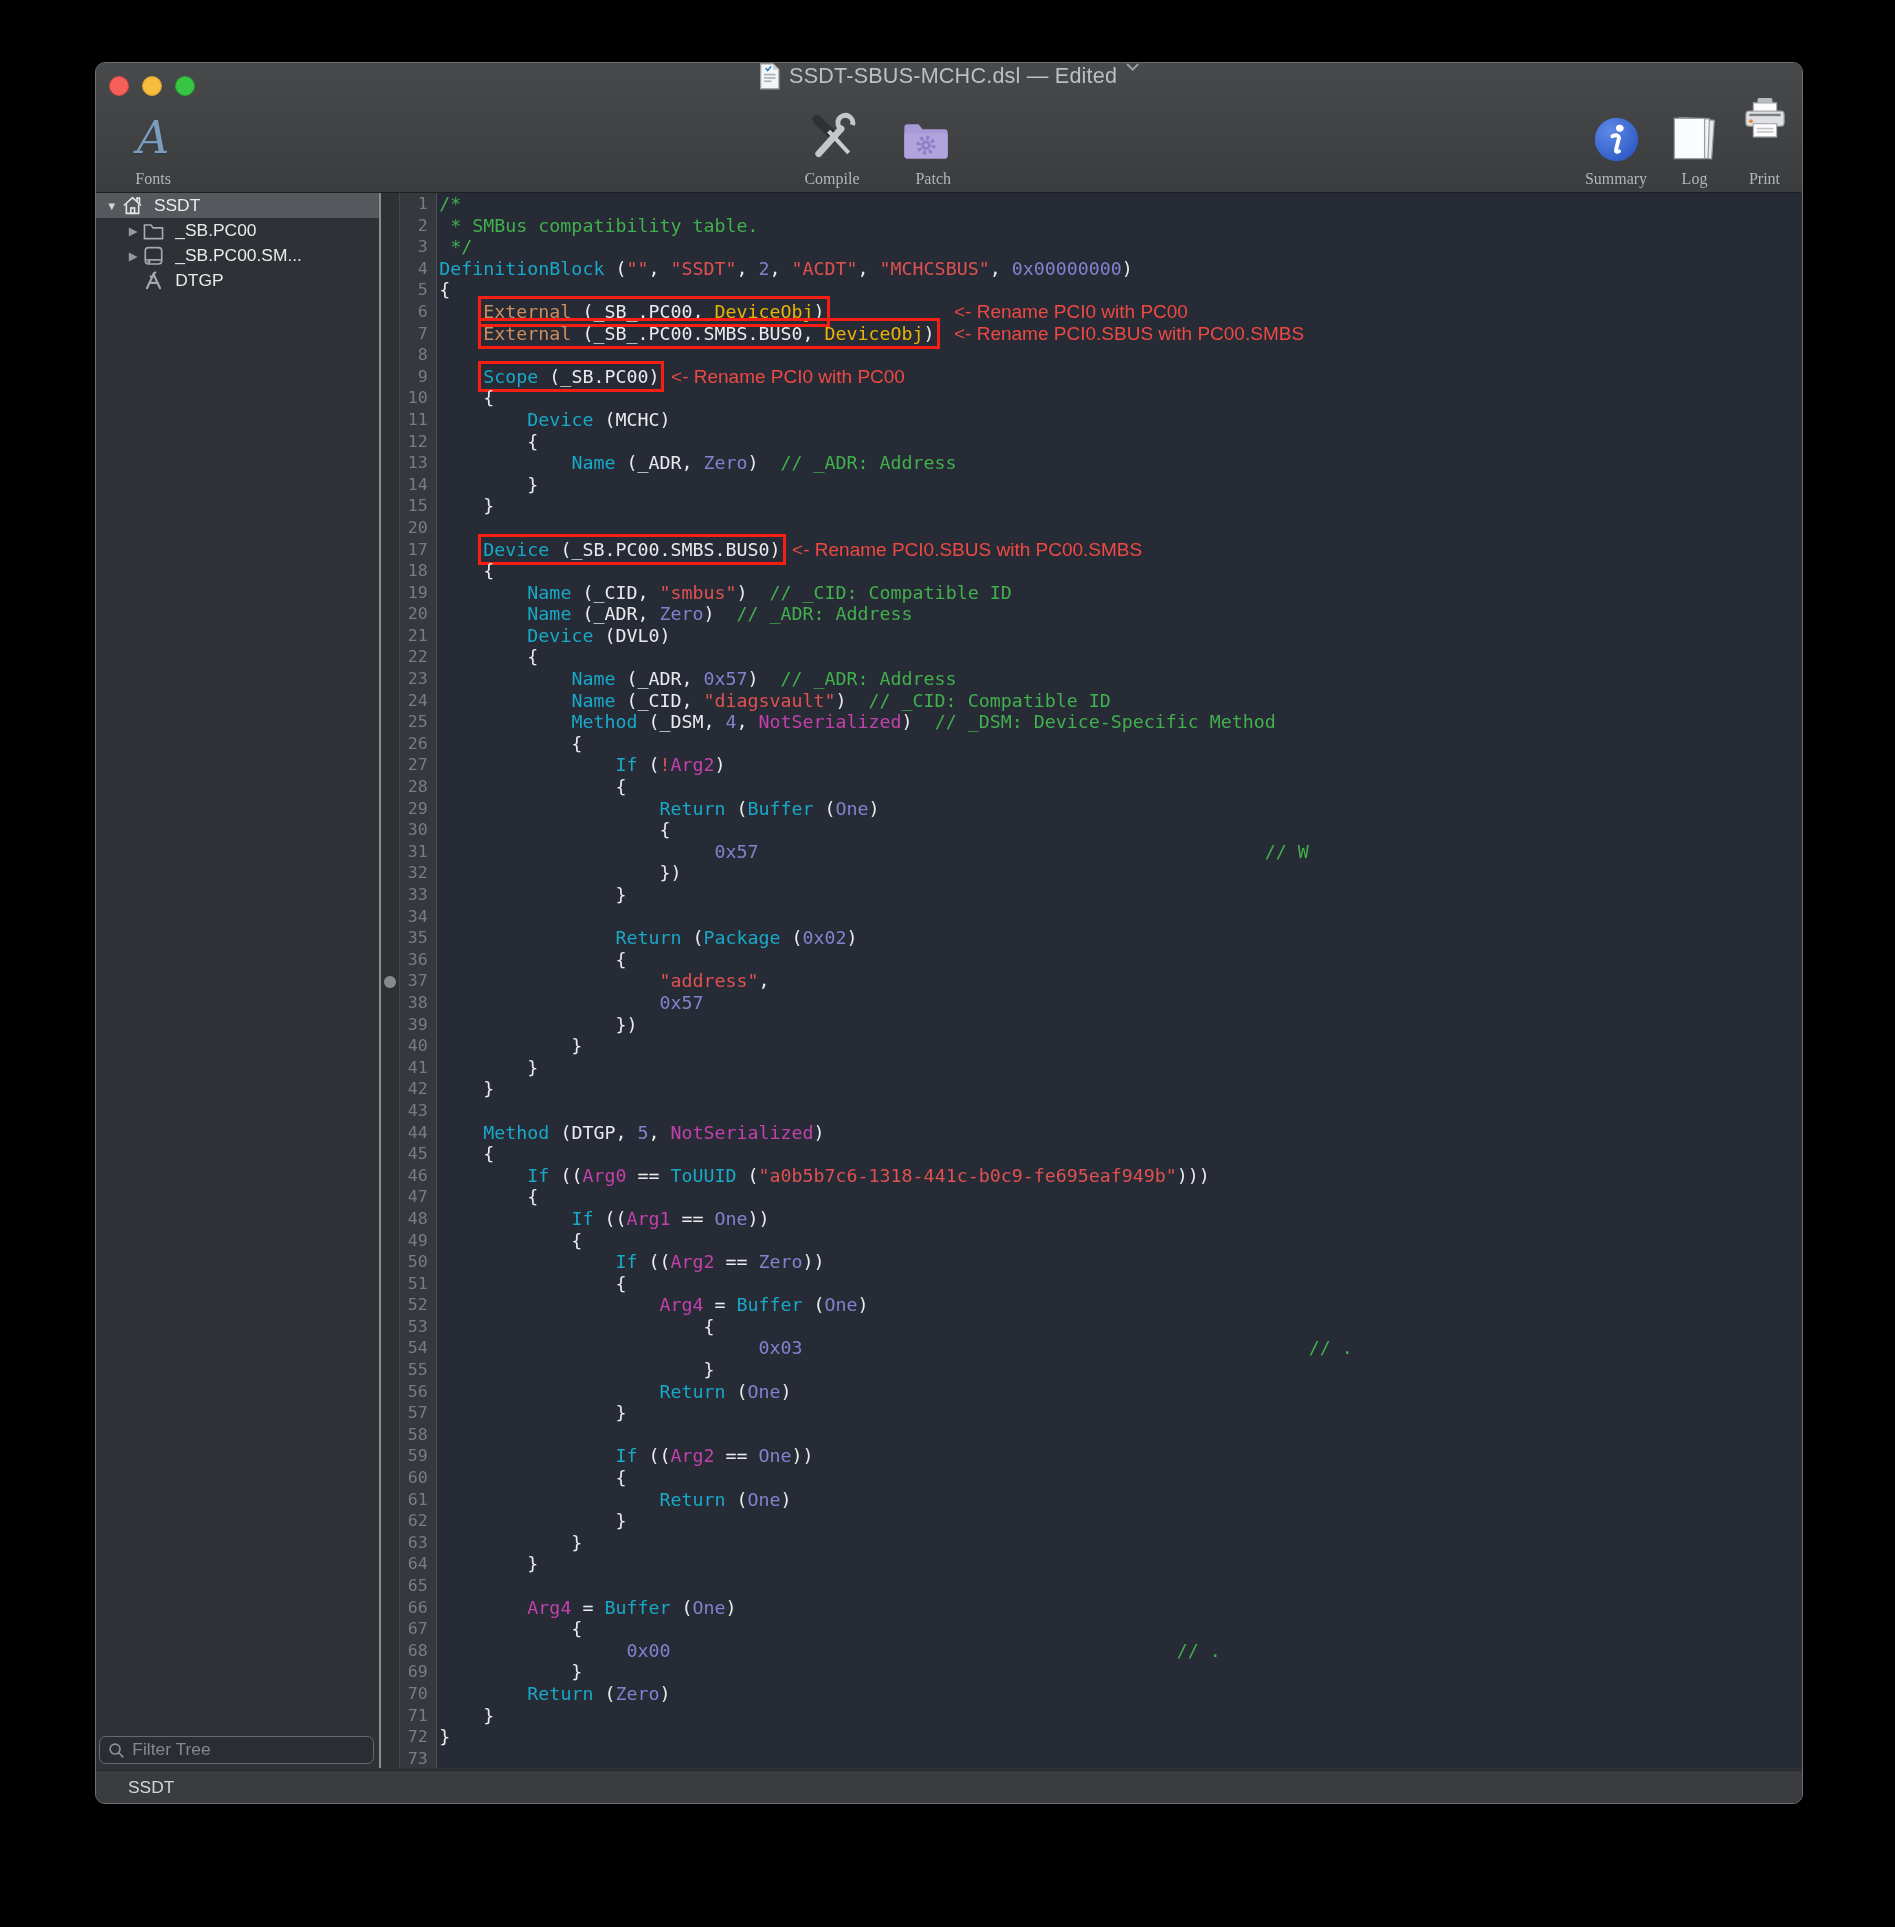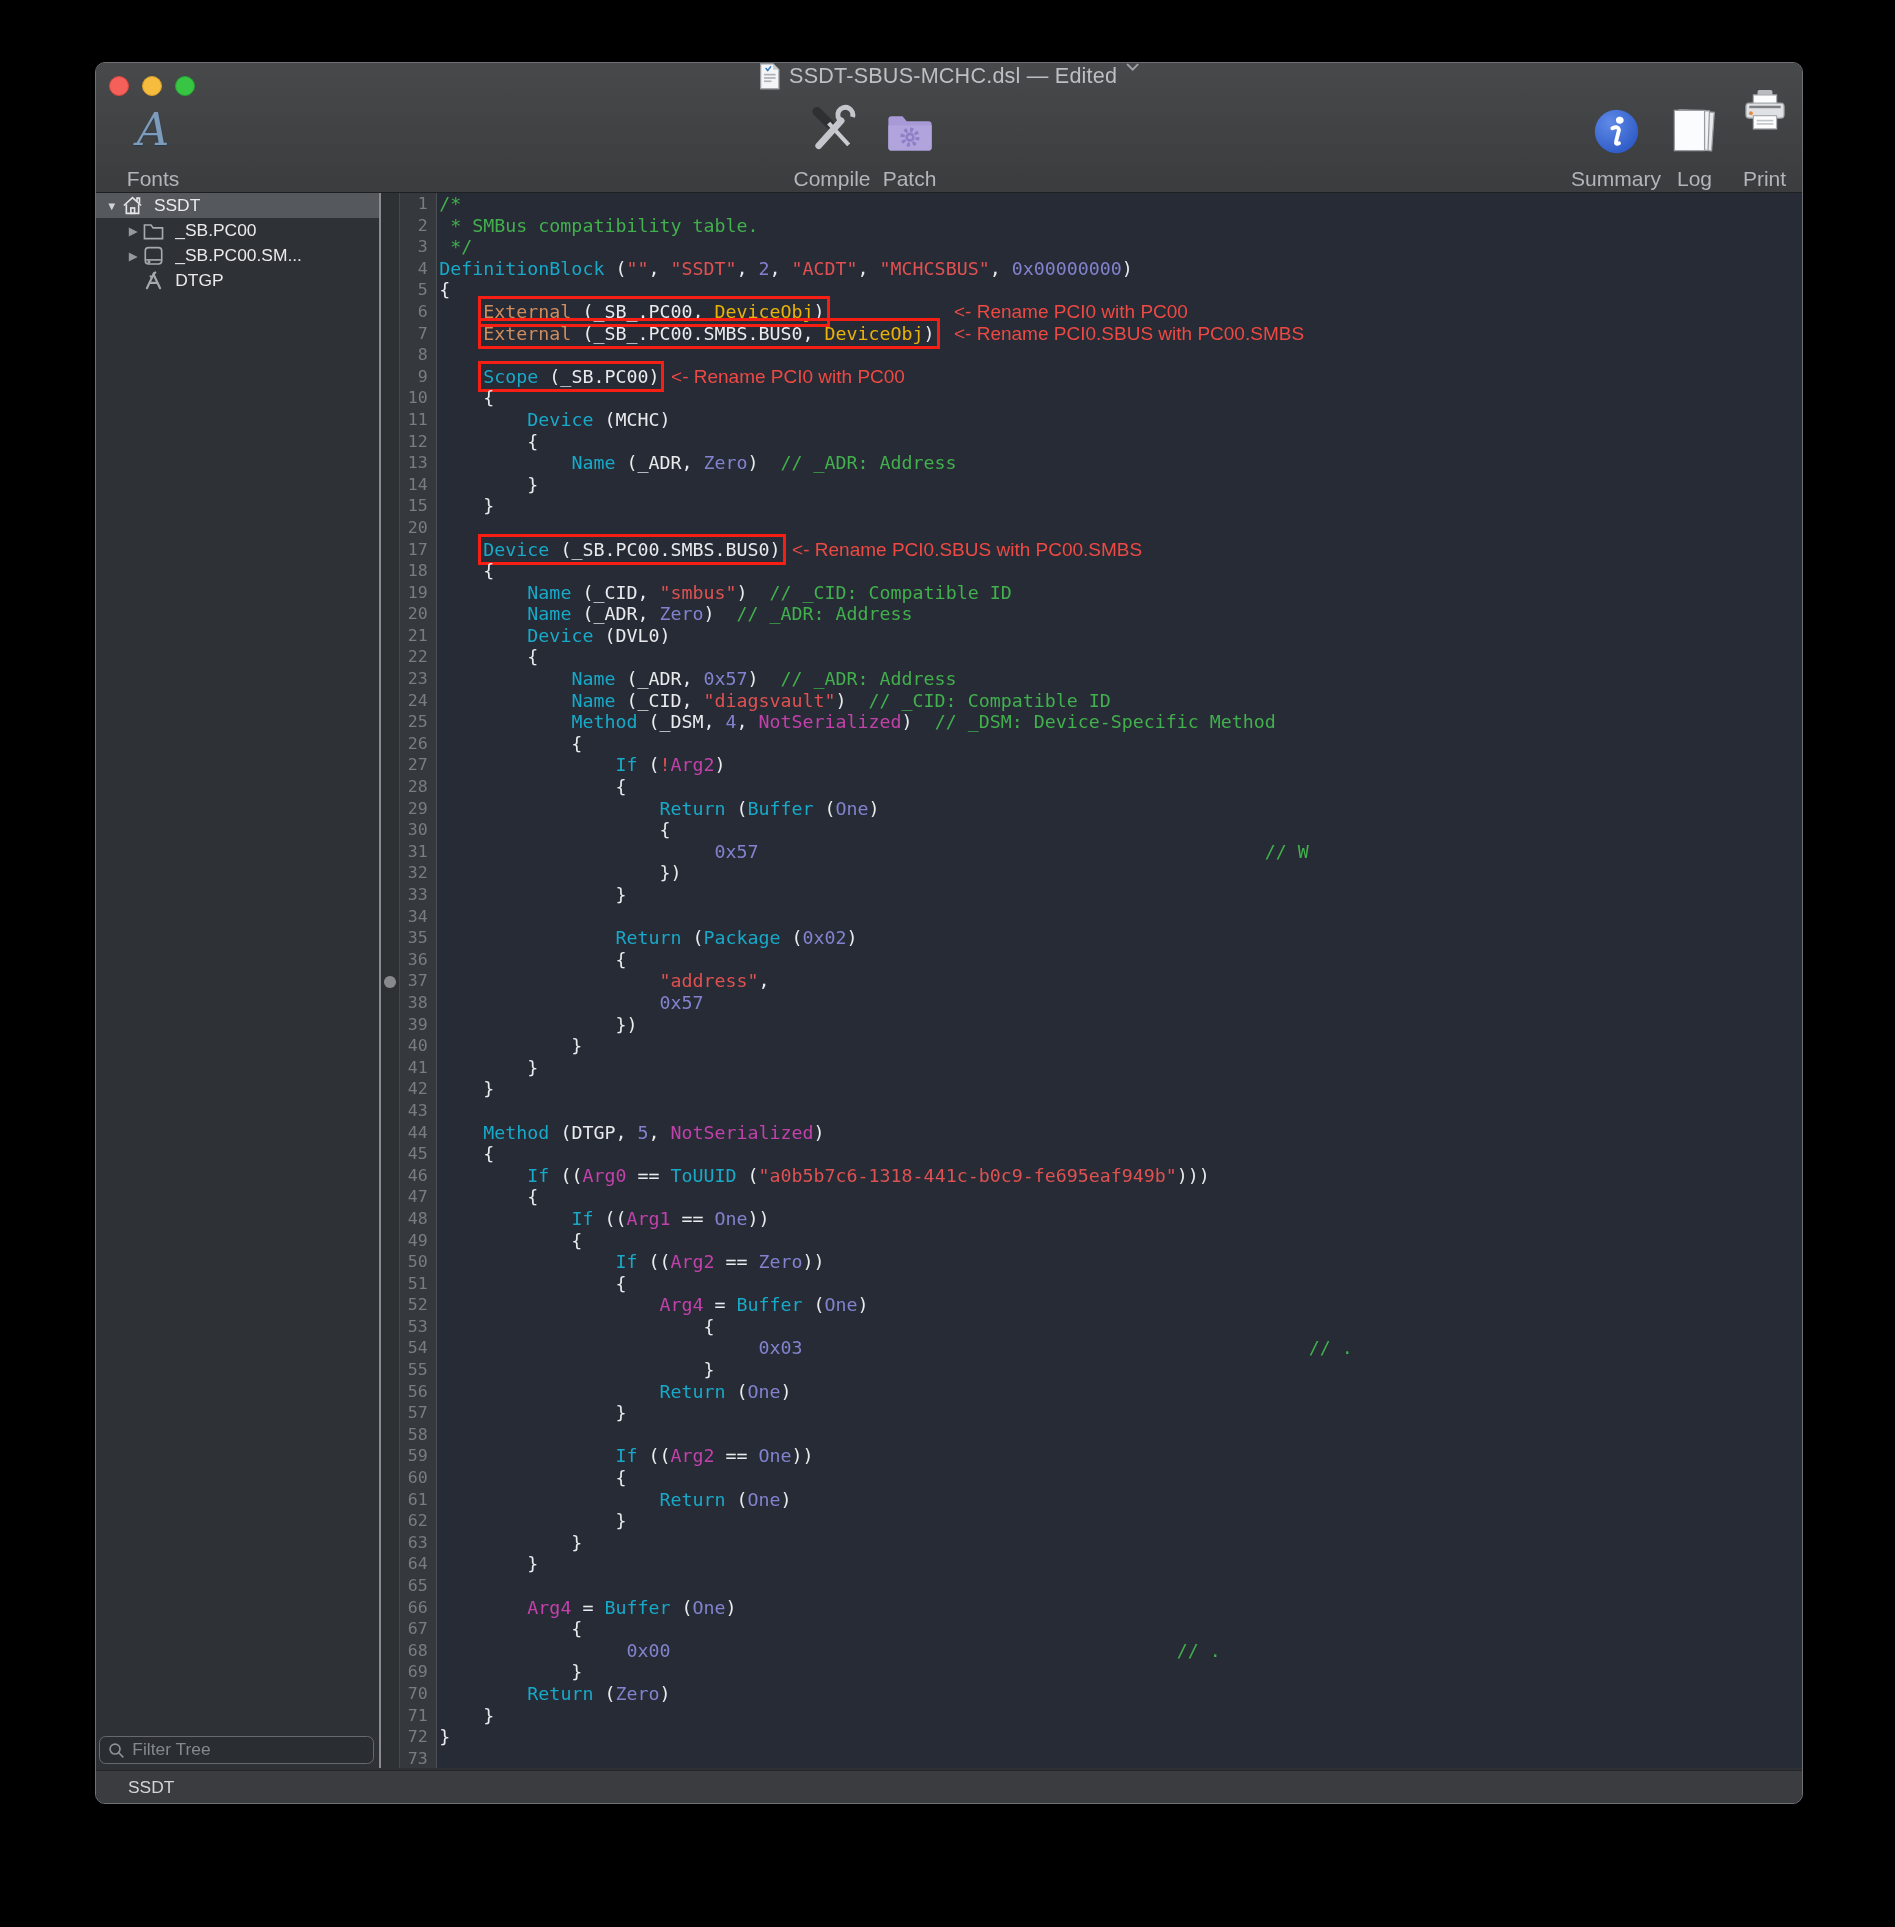--- a/index.html
+++ b/index.html
@@ -20,7 +20,7 @@
   .toolbar{position:absolute;left:0;top:43px;width:100%;height:86px;}
   .tbtn{position:absolute;top:5px;height:78px;display:flex;flex-direction:column;align-items:center;justify-content:flex-end;cursor:default;}
   .ticon{height:53px;display:flex;align-items:flex-end;justify-content:center;}
-  .tlabel{font-size:21px;color:#b3b5b8;margin-top:15px;line-height:20px;}
+  .tlabel{font-size:16px;color:#b3b5b8;margin-top:7px;line-height:20px;font-family:Liberation Serif, serif;}
   .fonts-glyph{font-family:"DejaVu Serif","Liberation Serif",serif;font-style:italic;font-size:45px;line-height:48px;
                color:#7d9cbc;text-shadow:0 0.8px 0.8px #2c3a49;}
   

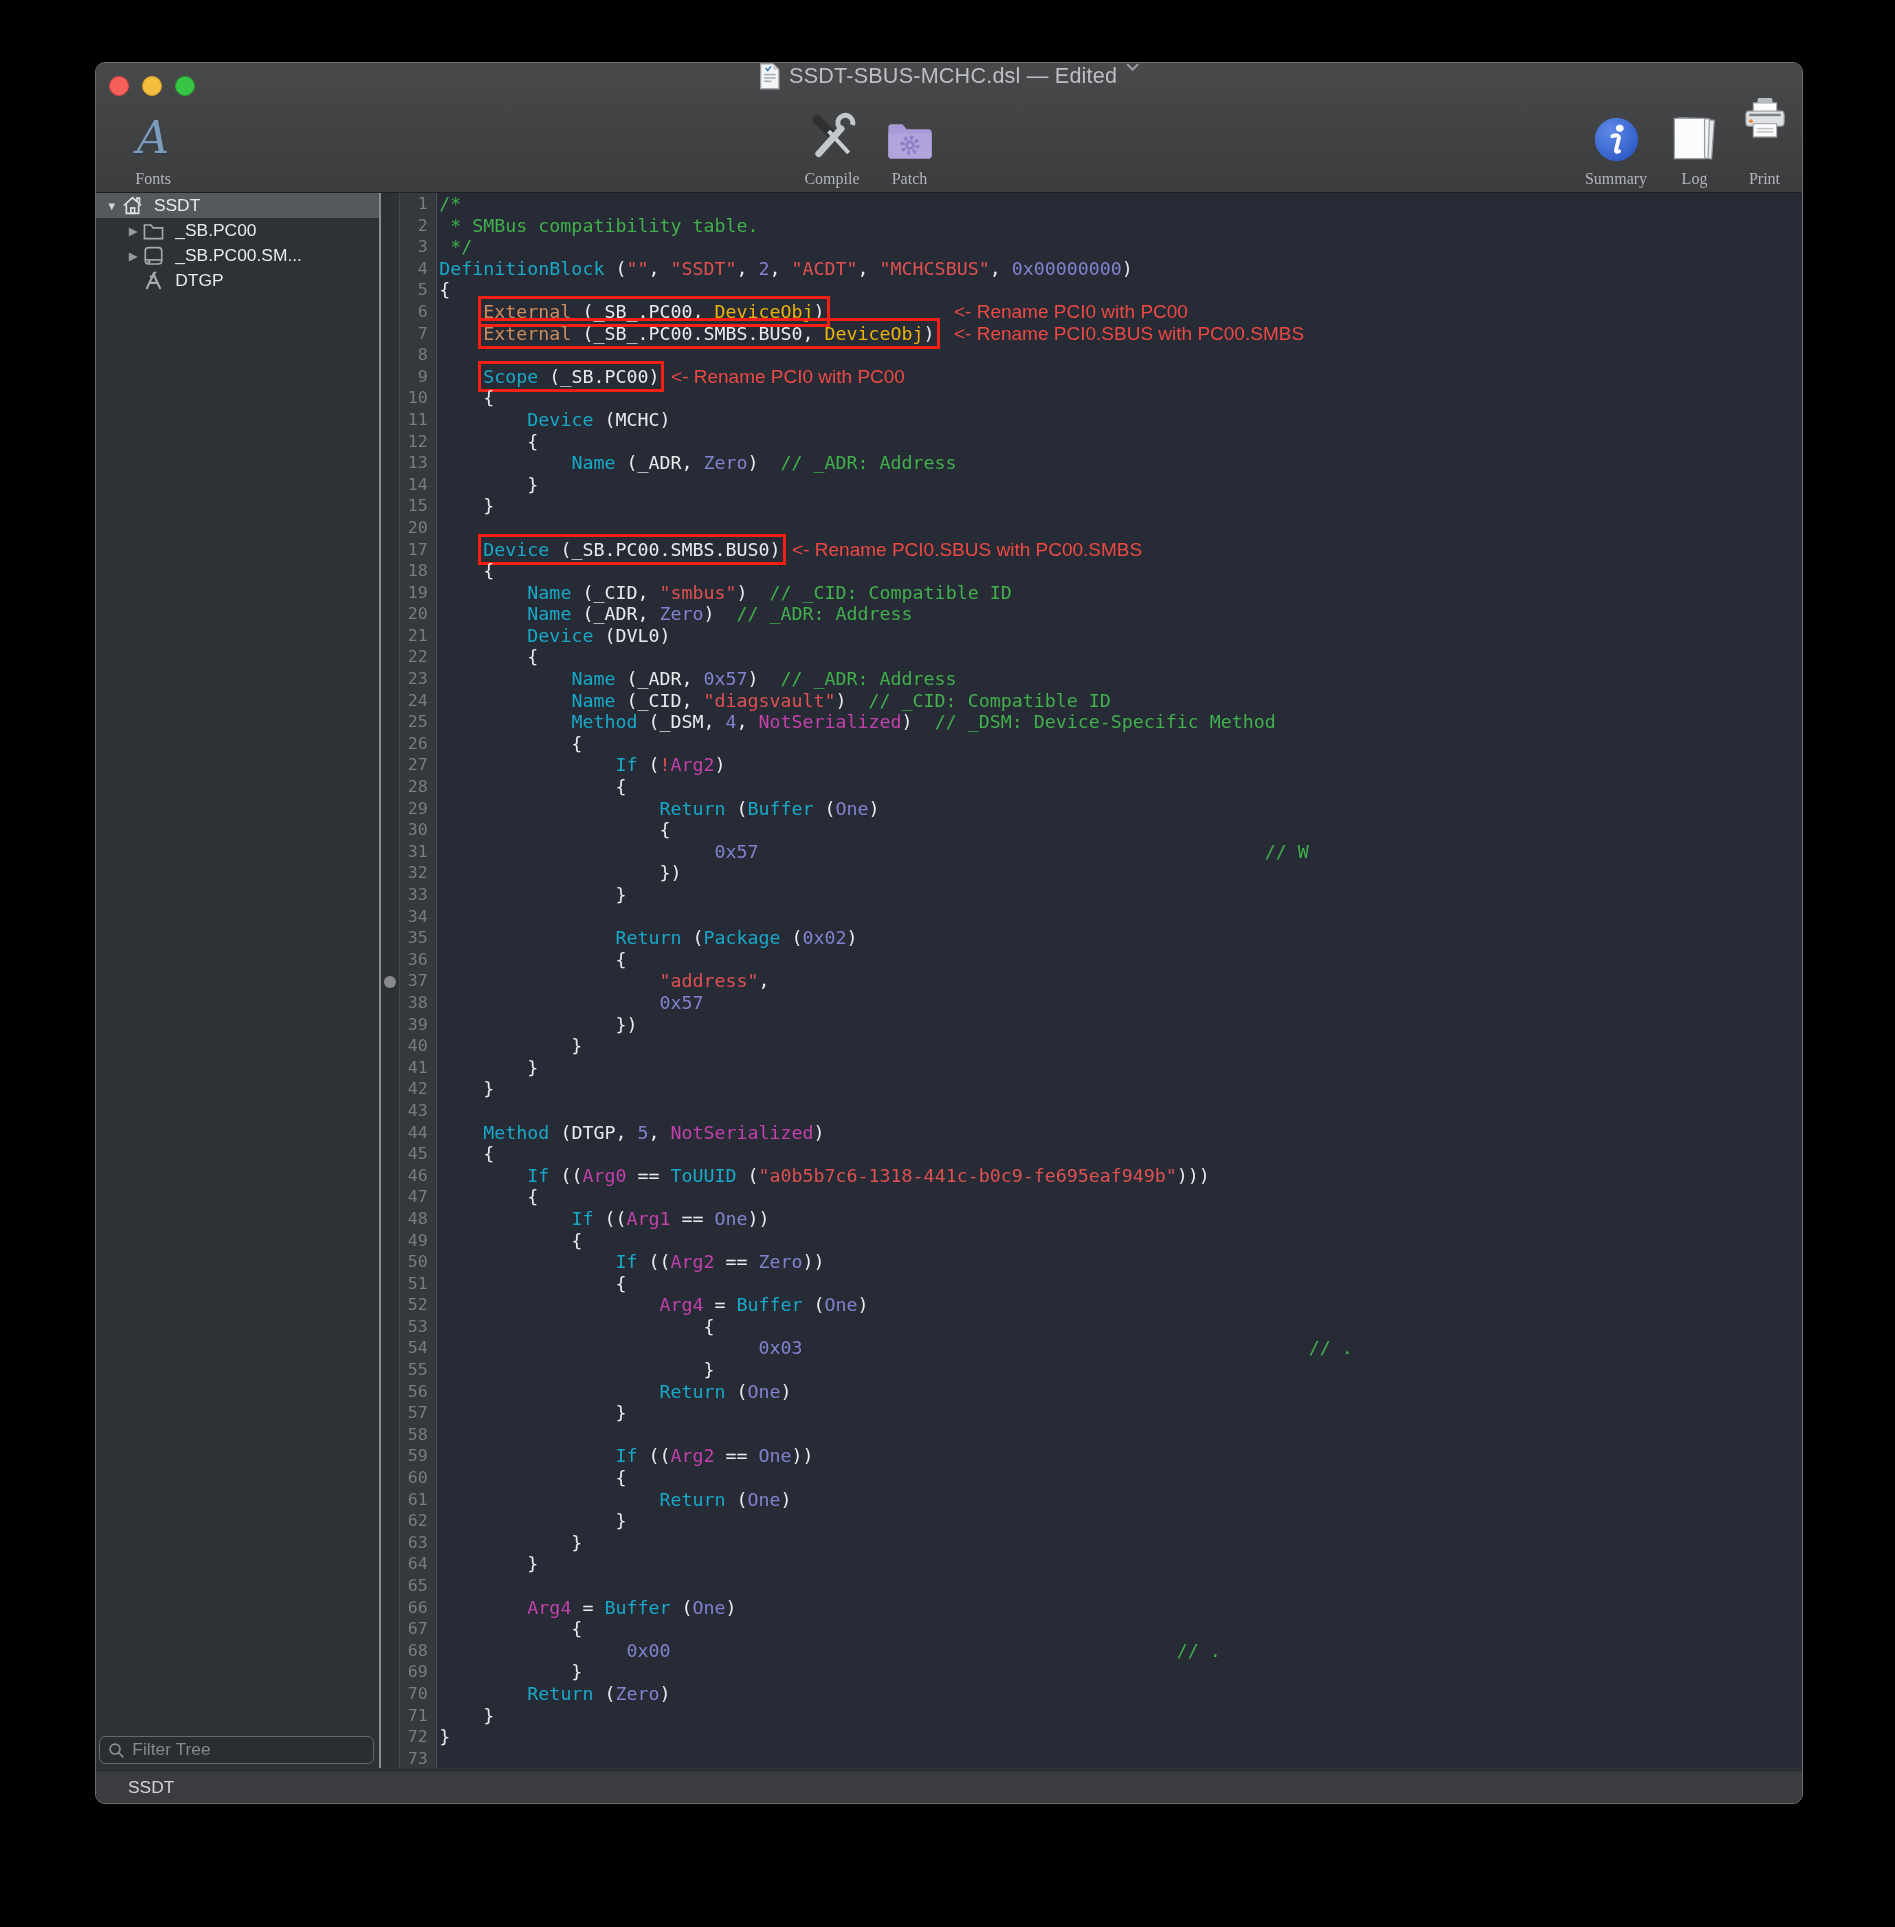--- a/index.html
+++ b/index.html
@@ -114,7 +114,7 @@
         <span class="tlabel">Compile</span>
       </div>
 
-      <div class="tbtn" style="left:772px;width:83px;">
+      <div class="tbtn" style="left:772px;width:83px;align-items:flex-end;">
         <div class="ticon">
           <svg width="50" height="42" viewBox="0 0 60 50">
             <path d="M4 9 q0-4 4-4 h13 l5 6 h26 q4 0 4 4 v27 q0 4-4 4 H8 q-4 0-4-4 z" fill="#a89ad6"></path>

